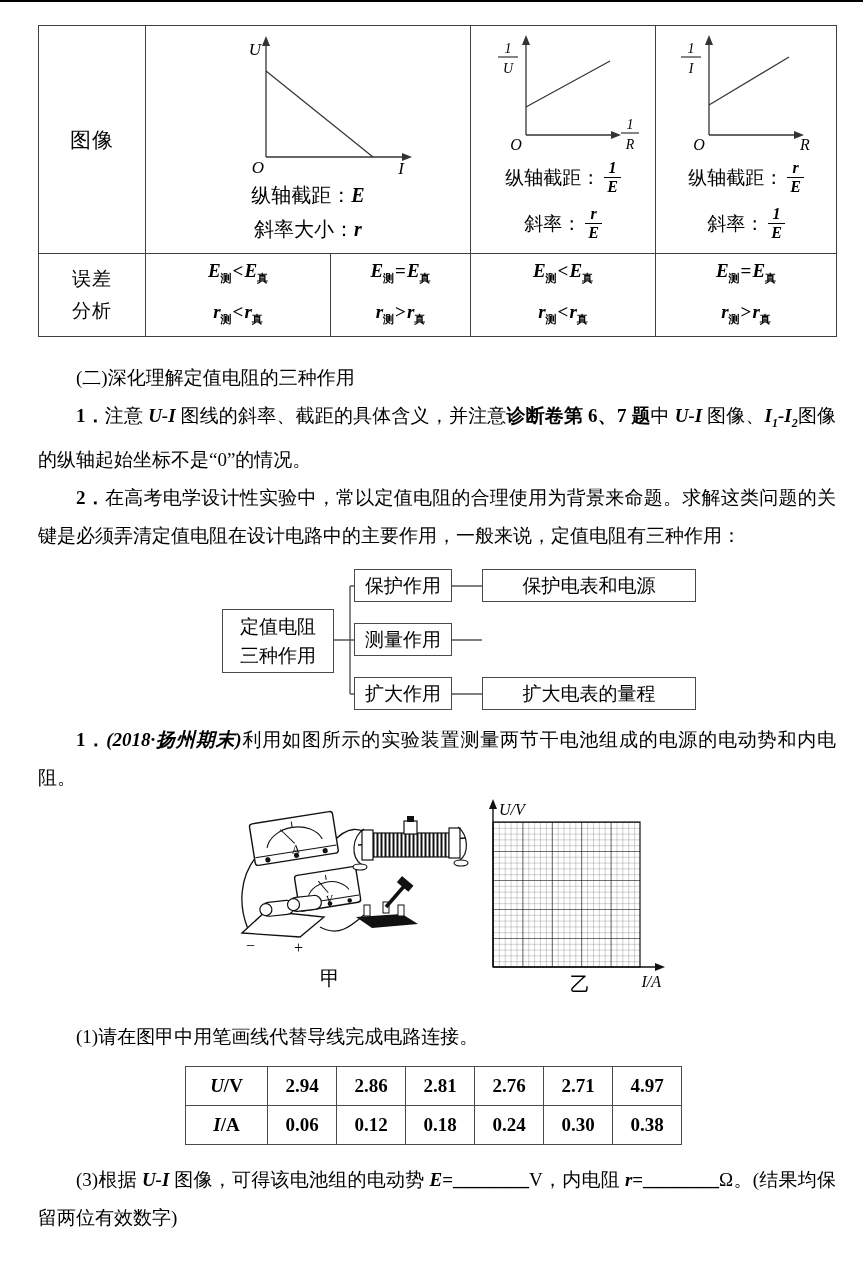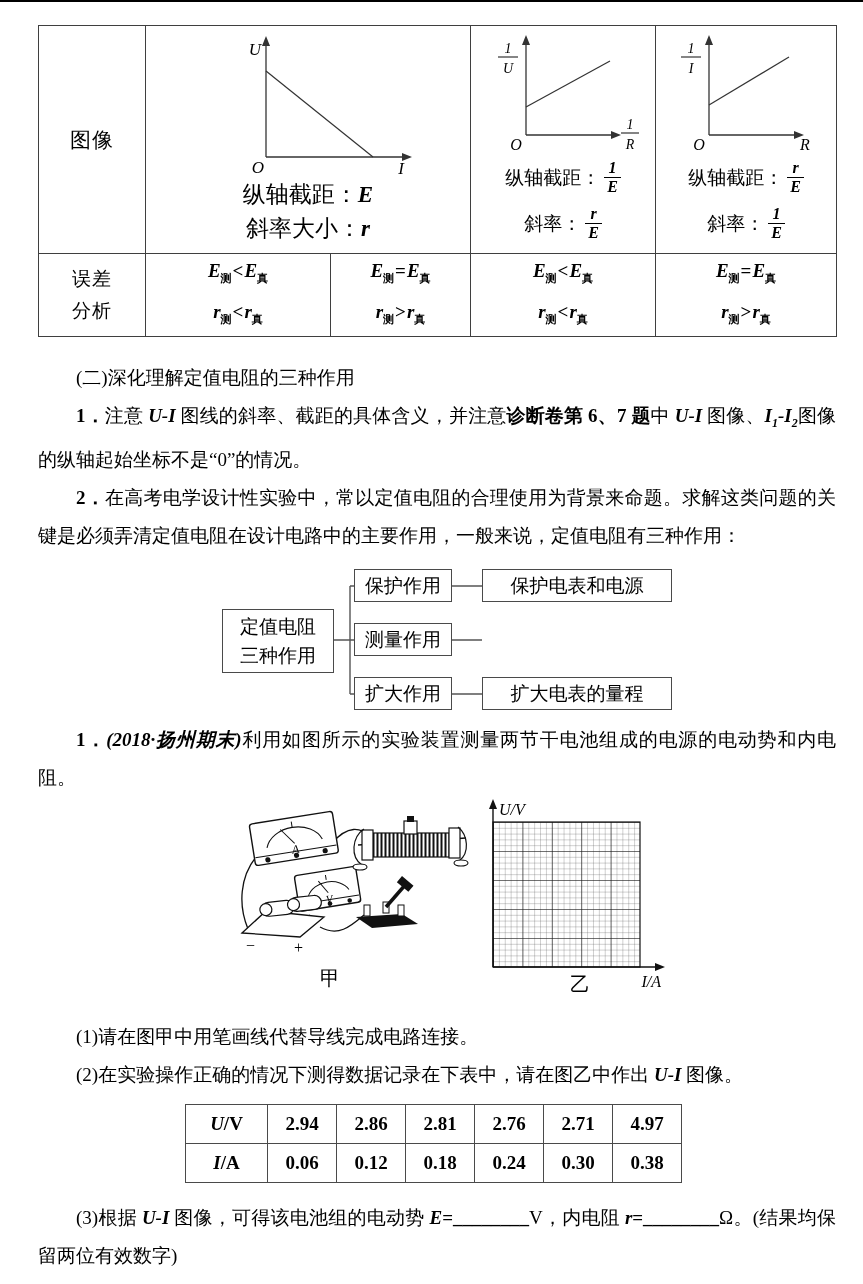--- a/index.html
+++ b/index.html
@@ -13,7 +13,7 @@
   td.hd{font-size:21px;letter-spacing:1px;}
   td.hd div{line-height:30px;}
   .gcell{display:flex;flex-direction:column;align-items:center;justify-content:center;}
-  .gl{font-size:23px;line-height:34px;}
+  .gl{font-size:20px;line-height:34px;}
   .gl .bv{font-weight:bold;font-style:italic;font-family:"Liberation Serif",serif;}
   .glf{font-size:19px;line-height:46px;display:flex;align-items:center;justify-content:center;gap:4px;}
   .frac{display:inline-block;vertical-align:middle;text-align:center;font-weight:bold;font-style:italic;

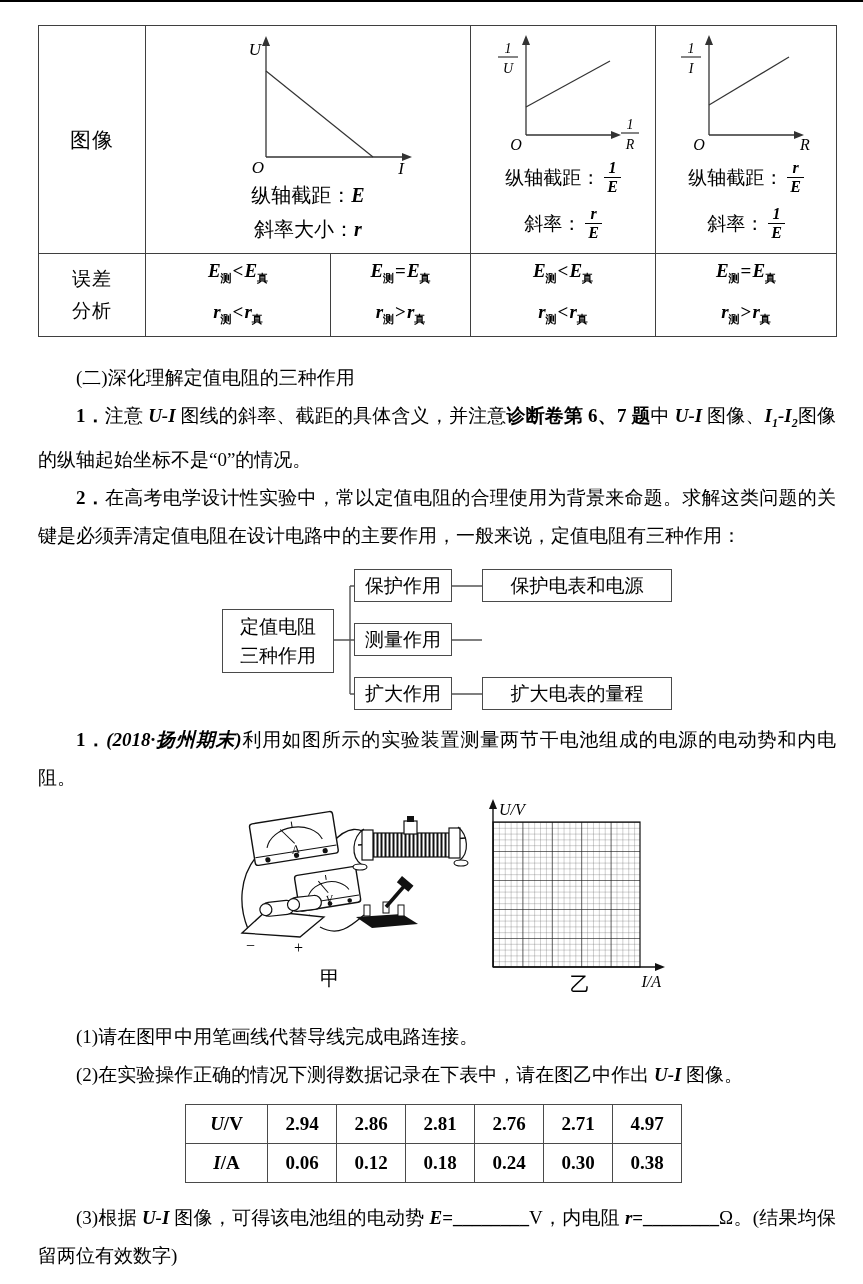--- a/index.html
+++ b/index.html
@@ -38,7 +38,7 @@
   .dbox{position:absolute;border:1.5px solid #4a4a4a;background:#fff;font-size:19px;text-align:center;}
   .root{left:222px;top:40px;width:110px;line-height:29px;padding:2px 0;}
   .branch{width:96px;line-height:31px;height:31px;}
-  .leaf{line-height:31px;height:31px;padding:0 14px;}
+  .leaf{line-height:31px;height:31px;padding:0 26px;}
   .dsvg{position:absolute;left:0;top:0;}
 
   .sec-title{width:863px;text-align:center;font-weight:bold;font-size:20px;margin-top:12px;line-height:32px;}

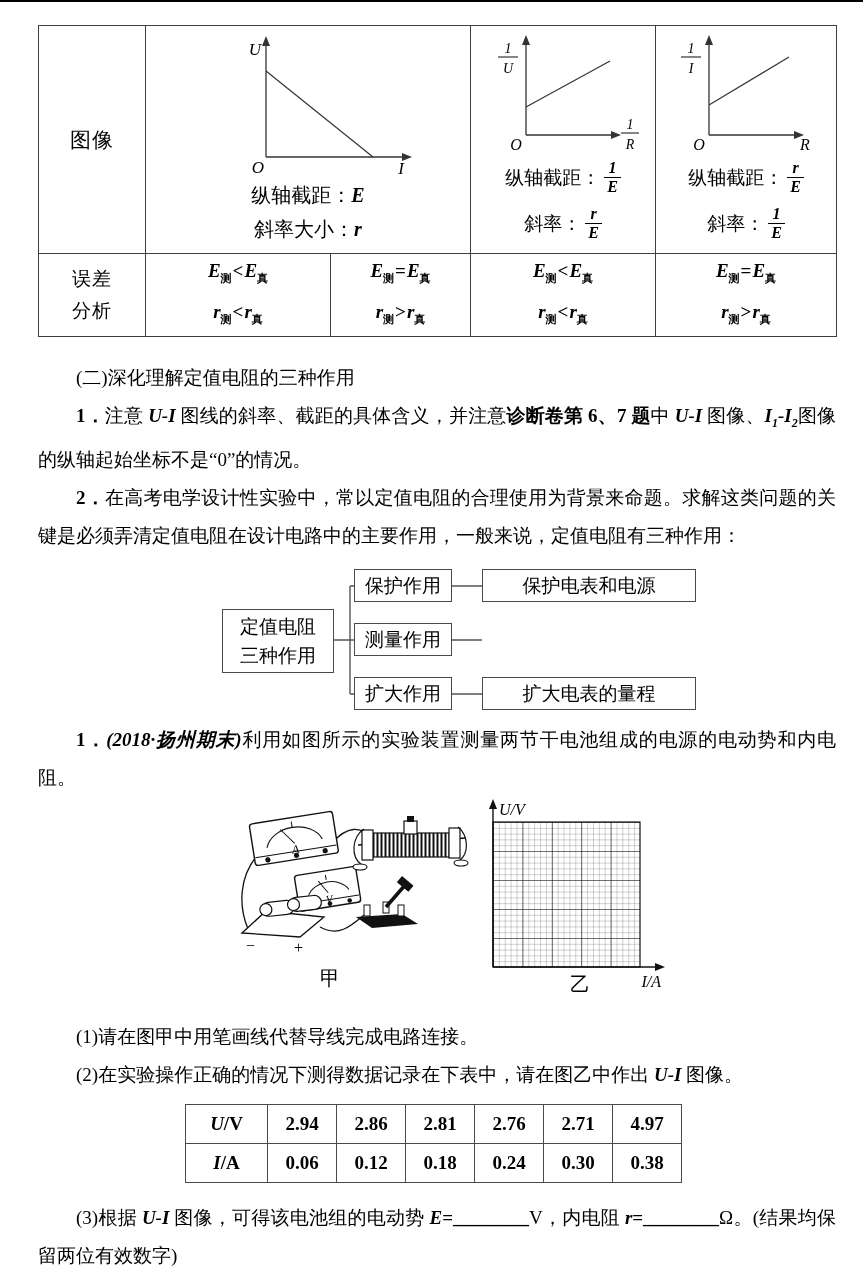--- a/index.html
+++ b/index.html
@@ -304,7 +304,6 @@
 
   <p class="para ind" style="margin-top:14px"><span>(1)请在图甲中用笔画线代替导线完成电路连接。</span></p>
 
-  <p class="para ind"><span>(2)在实验操作正确的情况下测得数据记录在下表中，请在图乙中作出 </span><span class="bi">U-I</span><span> 图像。</span></p>
 
   <table class="dt">
     <colgroup>

